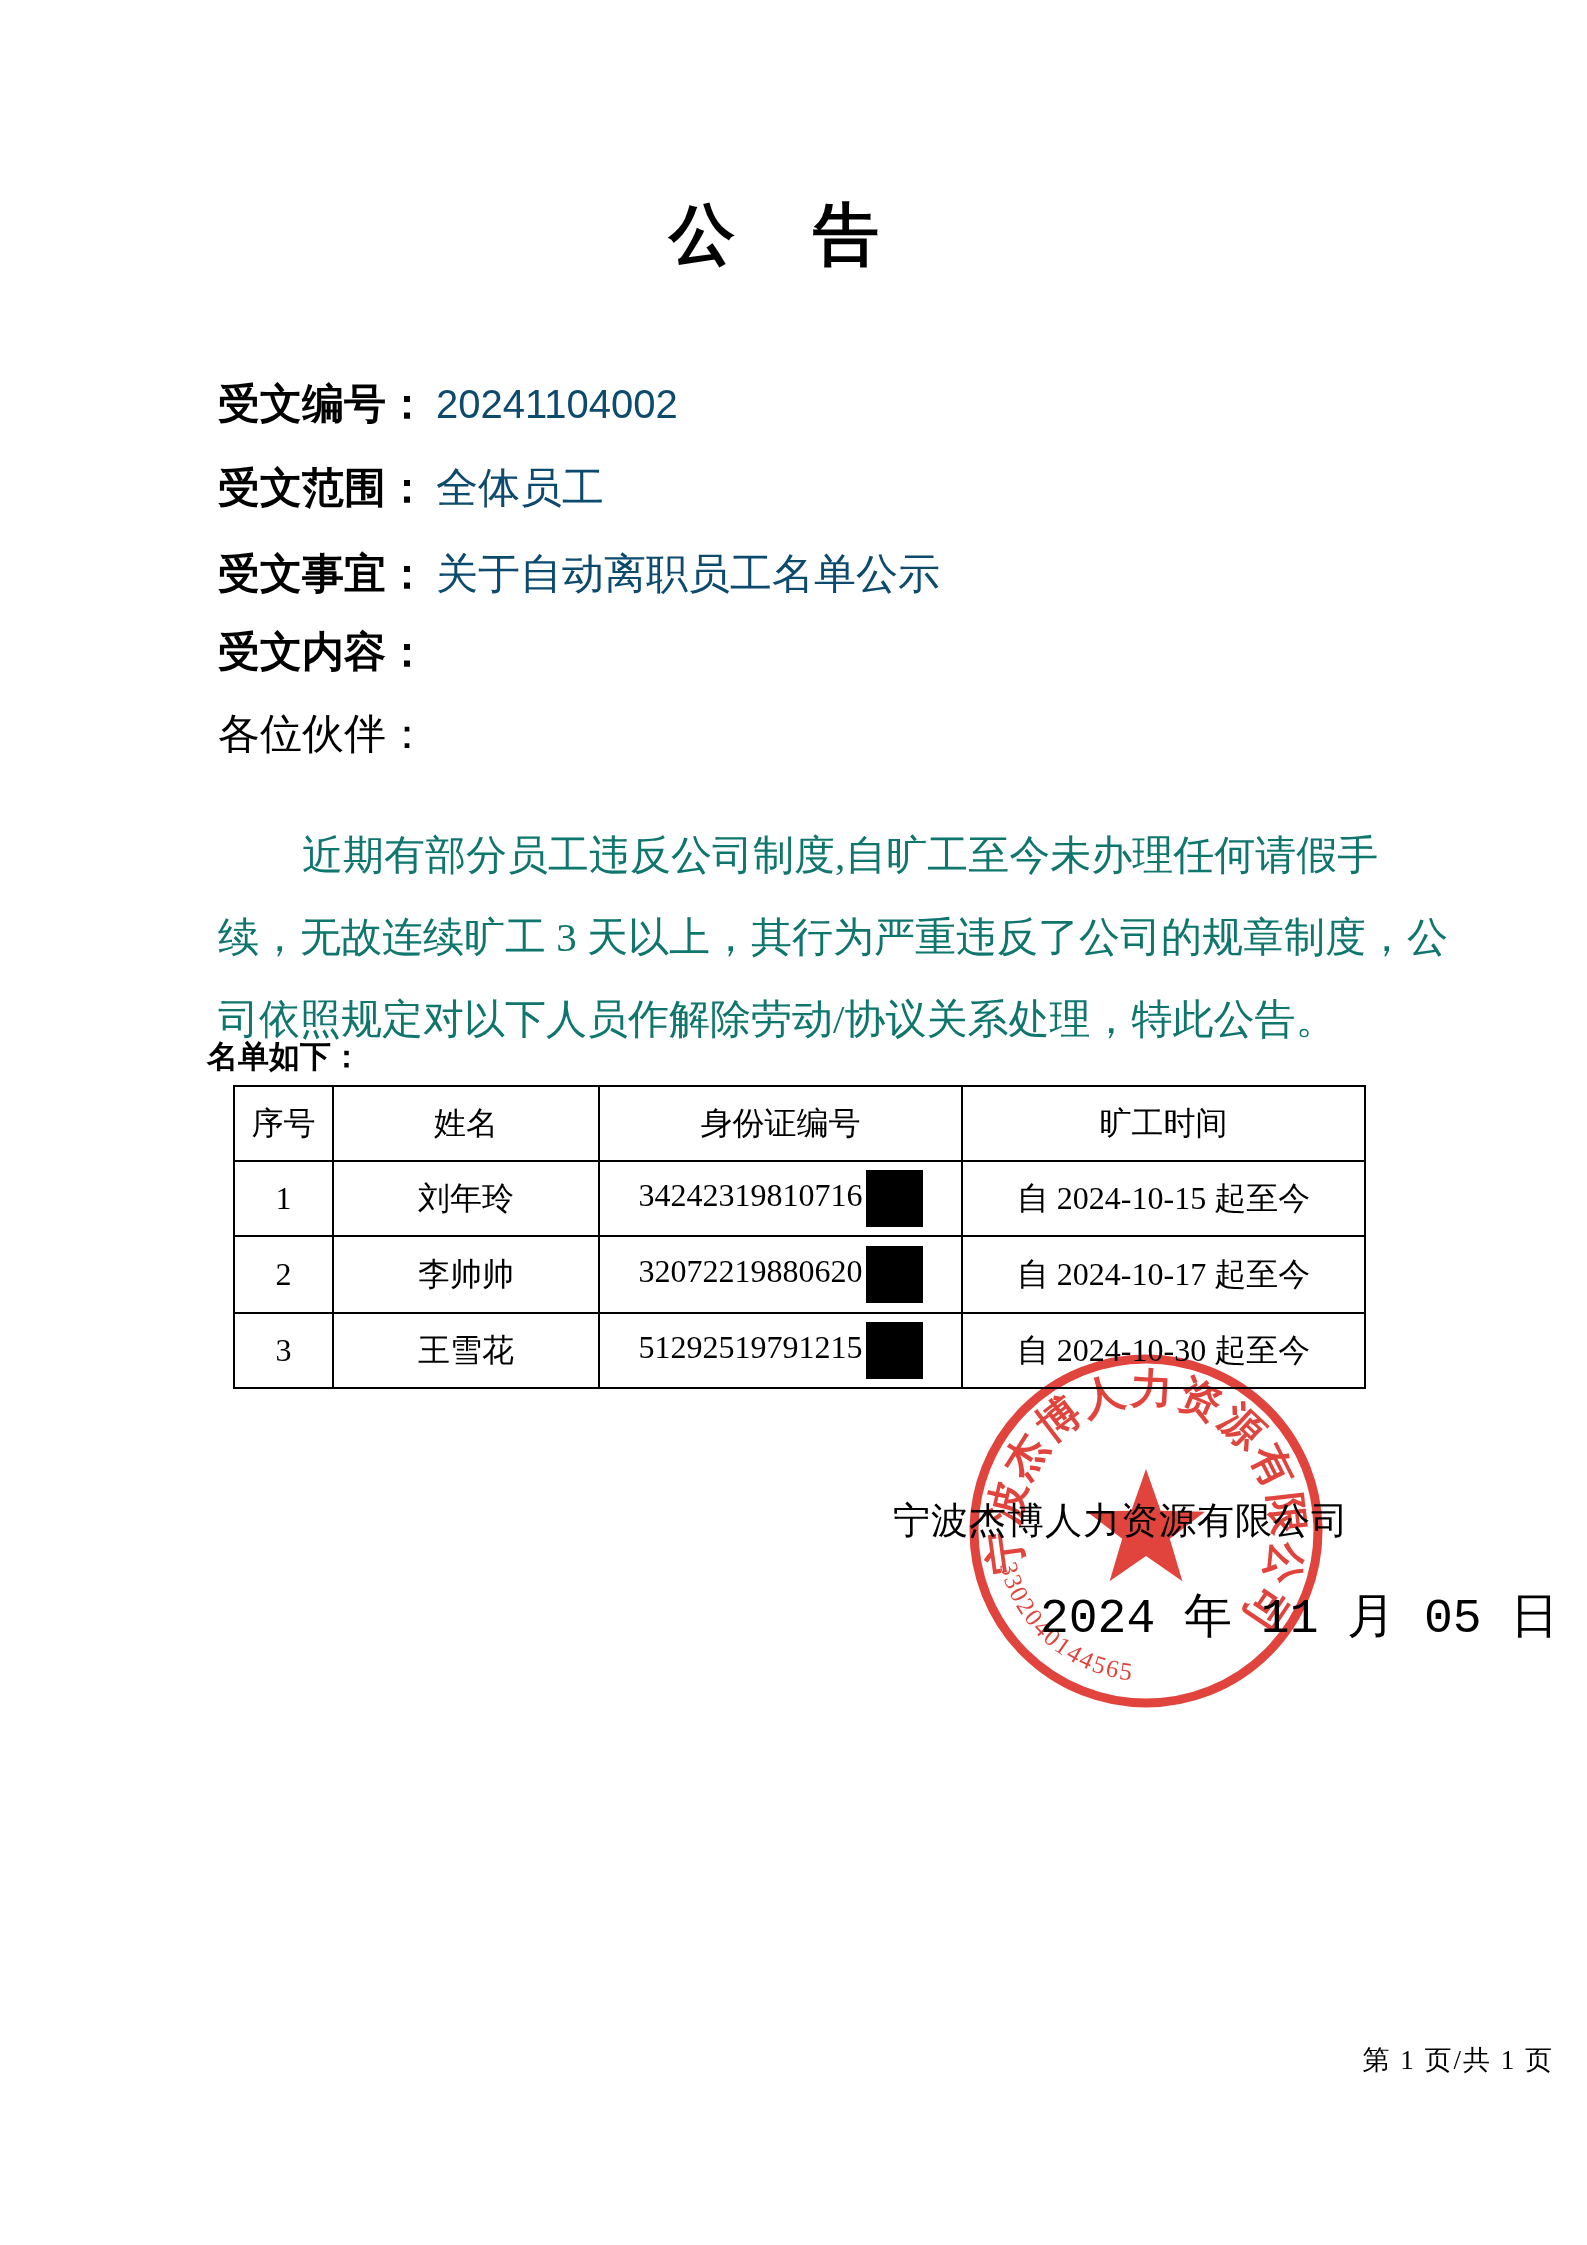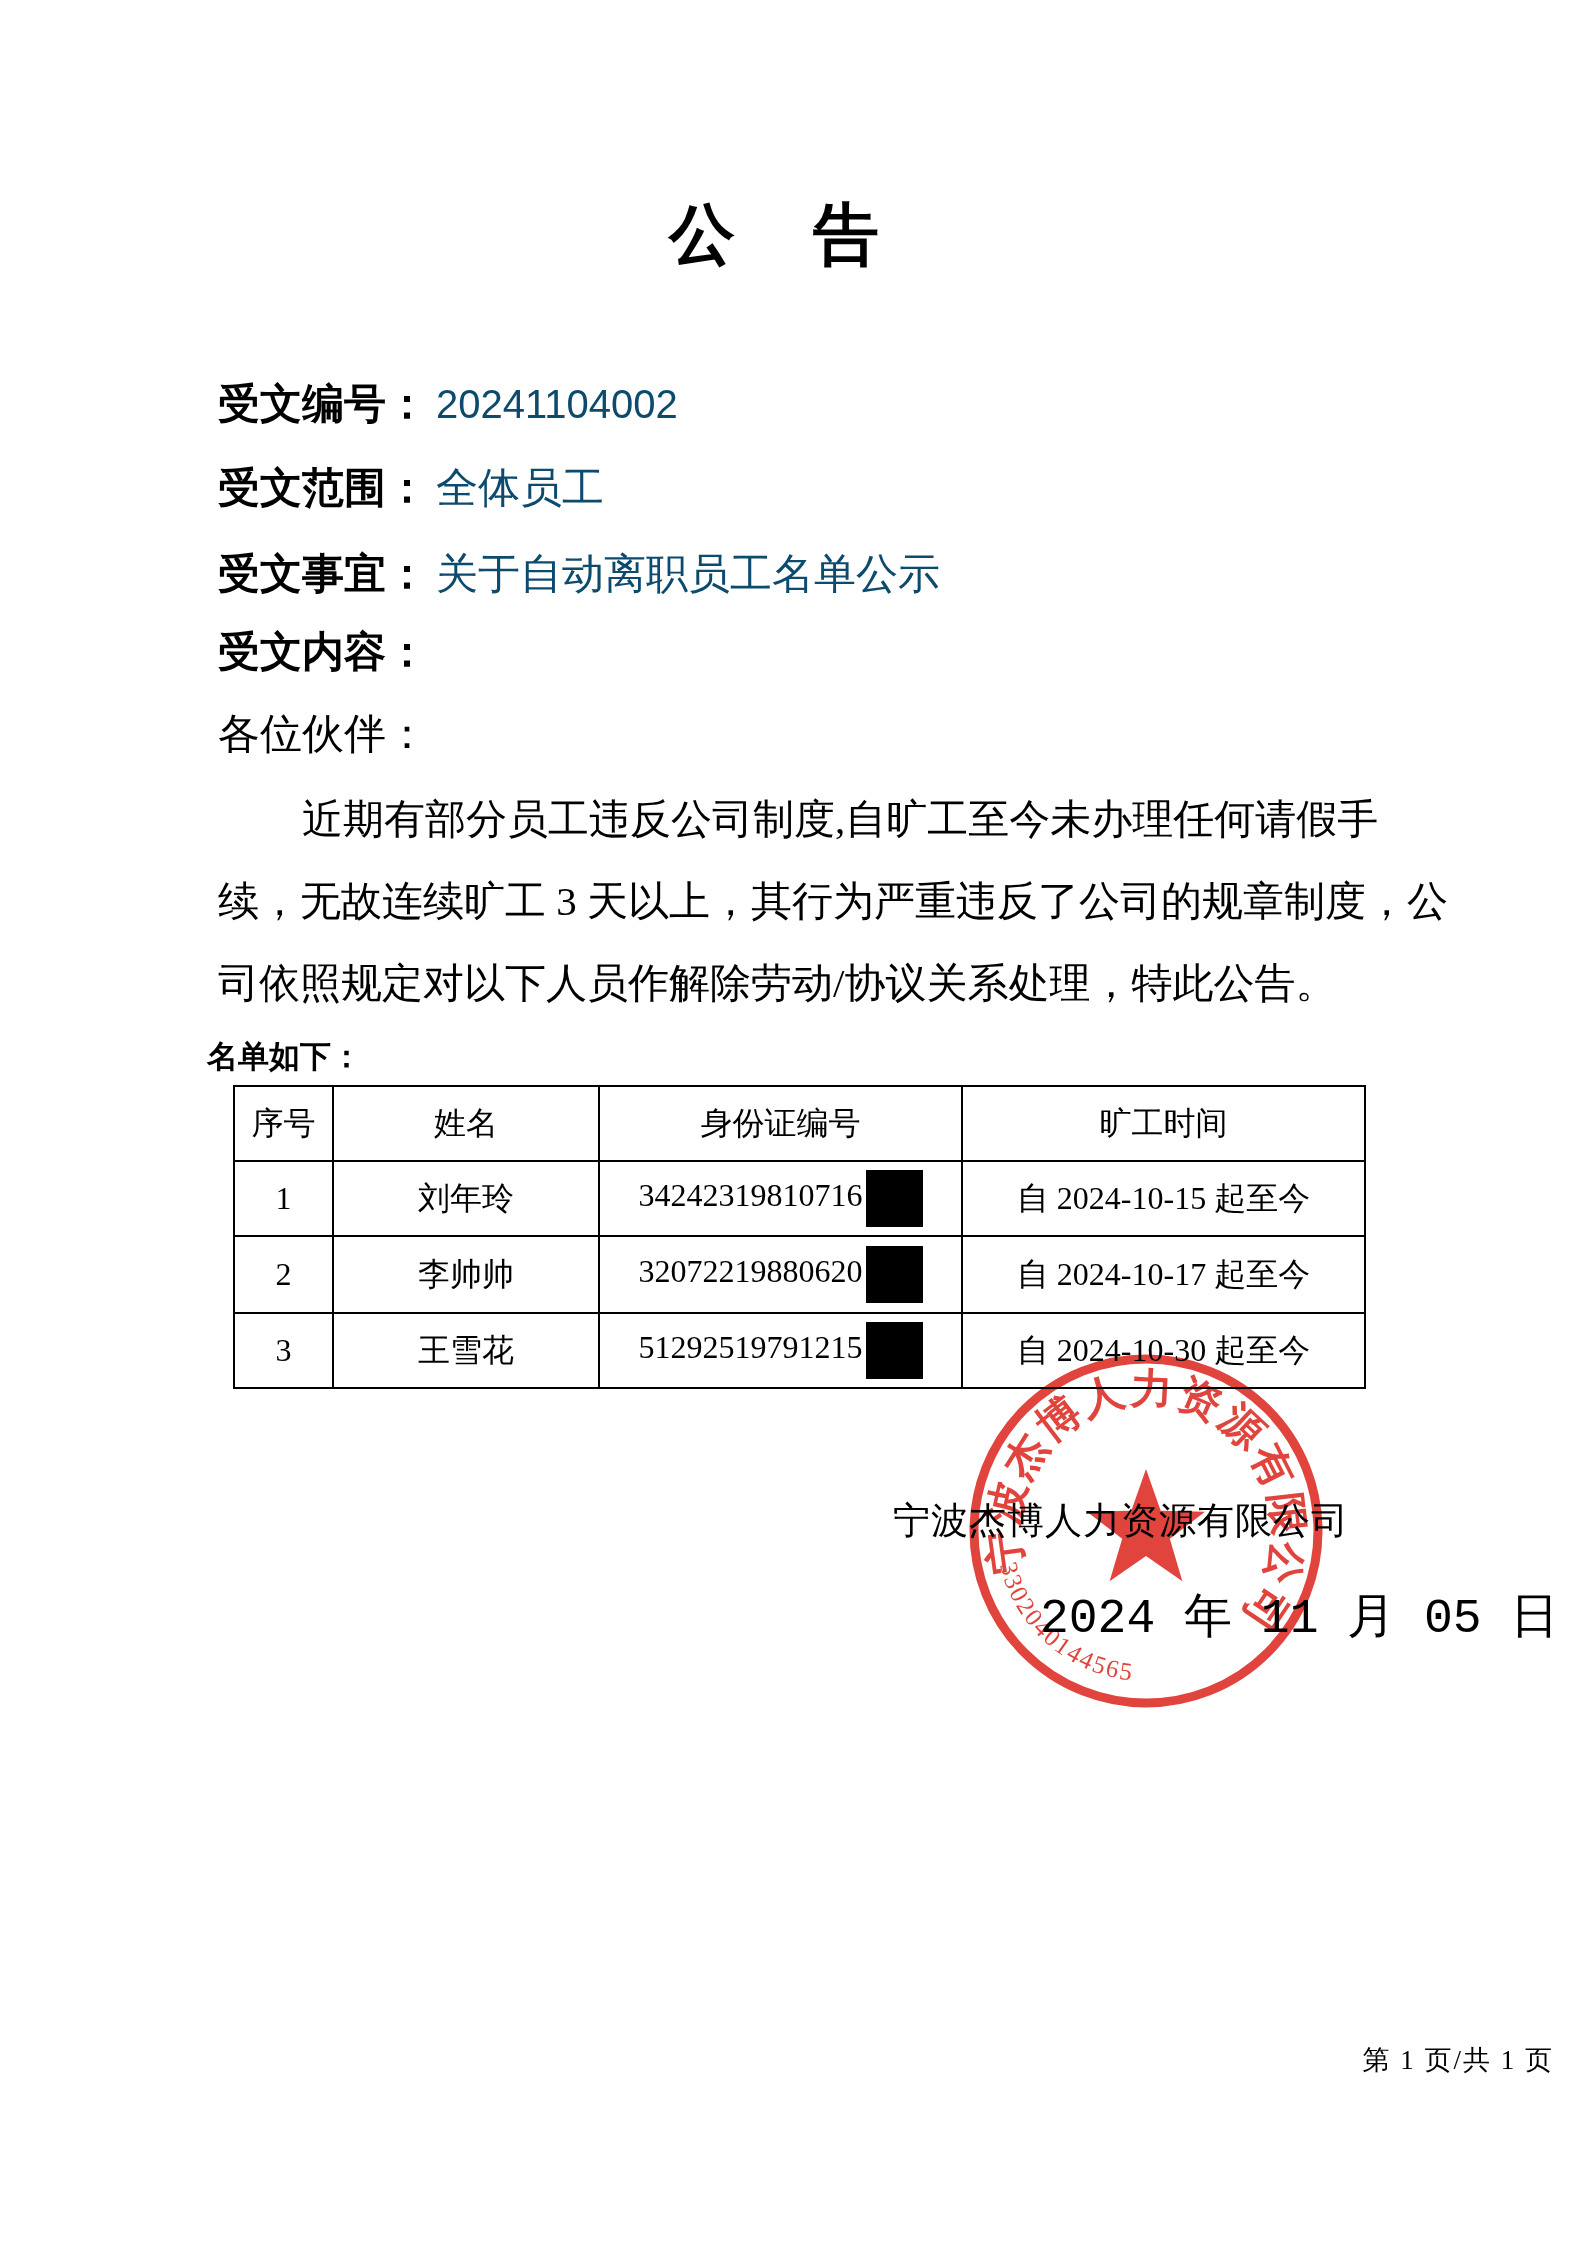--- a/index.html
+++ b/index.html
@@ -14,7 +14,7 @@
   .field .val{margin-left:8px;color:#0c4a6e;}
   .val-sans{font-family:"Liberation Sans","DejaVu Sans",sans-serif;font-size:40px;}
   .salutation{top:706px;left:218px;font-size:42px;}
-  .bodyline{left:218px;font-size:41px;color:#000000;white-space:nowrap;}
+  .bodyline{left:218px;font-size:41px;color:#0f766e;white-space:nowrap;margin-top:36px;}
   .indent{text-indent:84px;}
   .list-intro{top:1036px;left:207px;font-size:31px;font-weight:bold;}
   table.roster{

